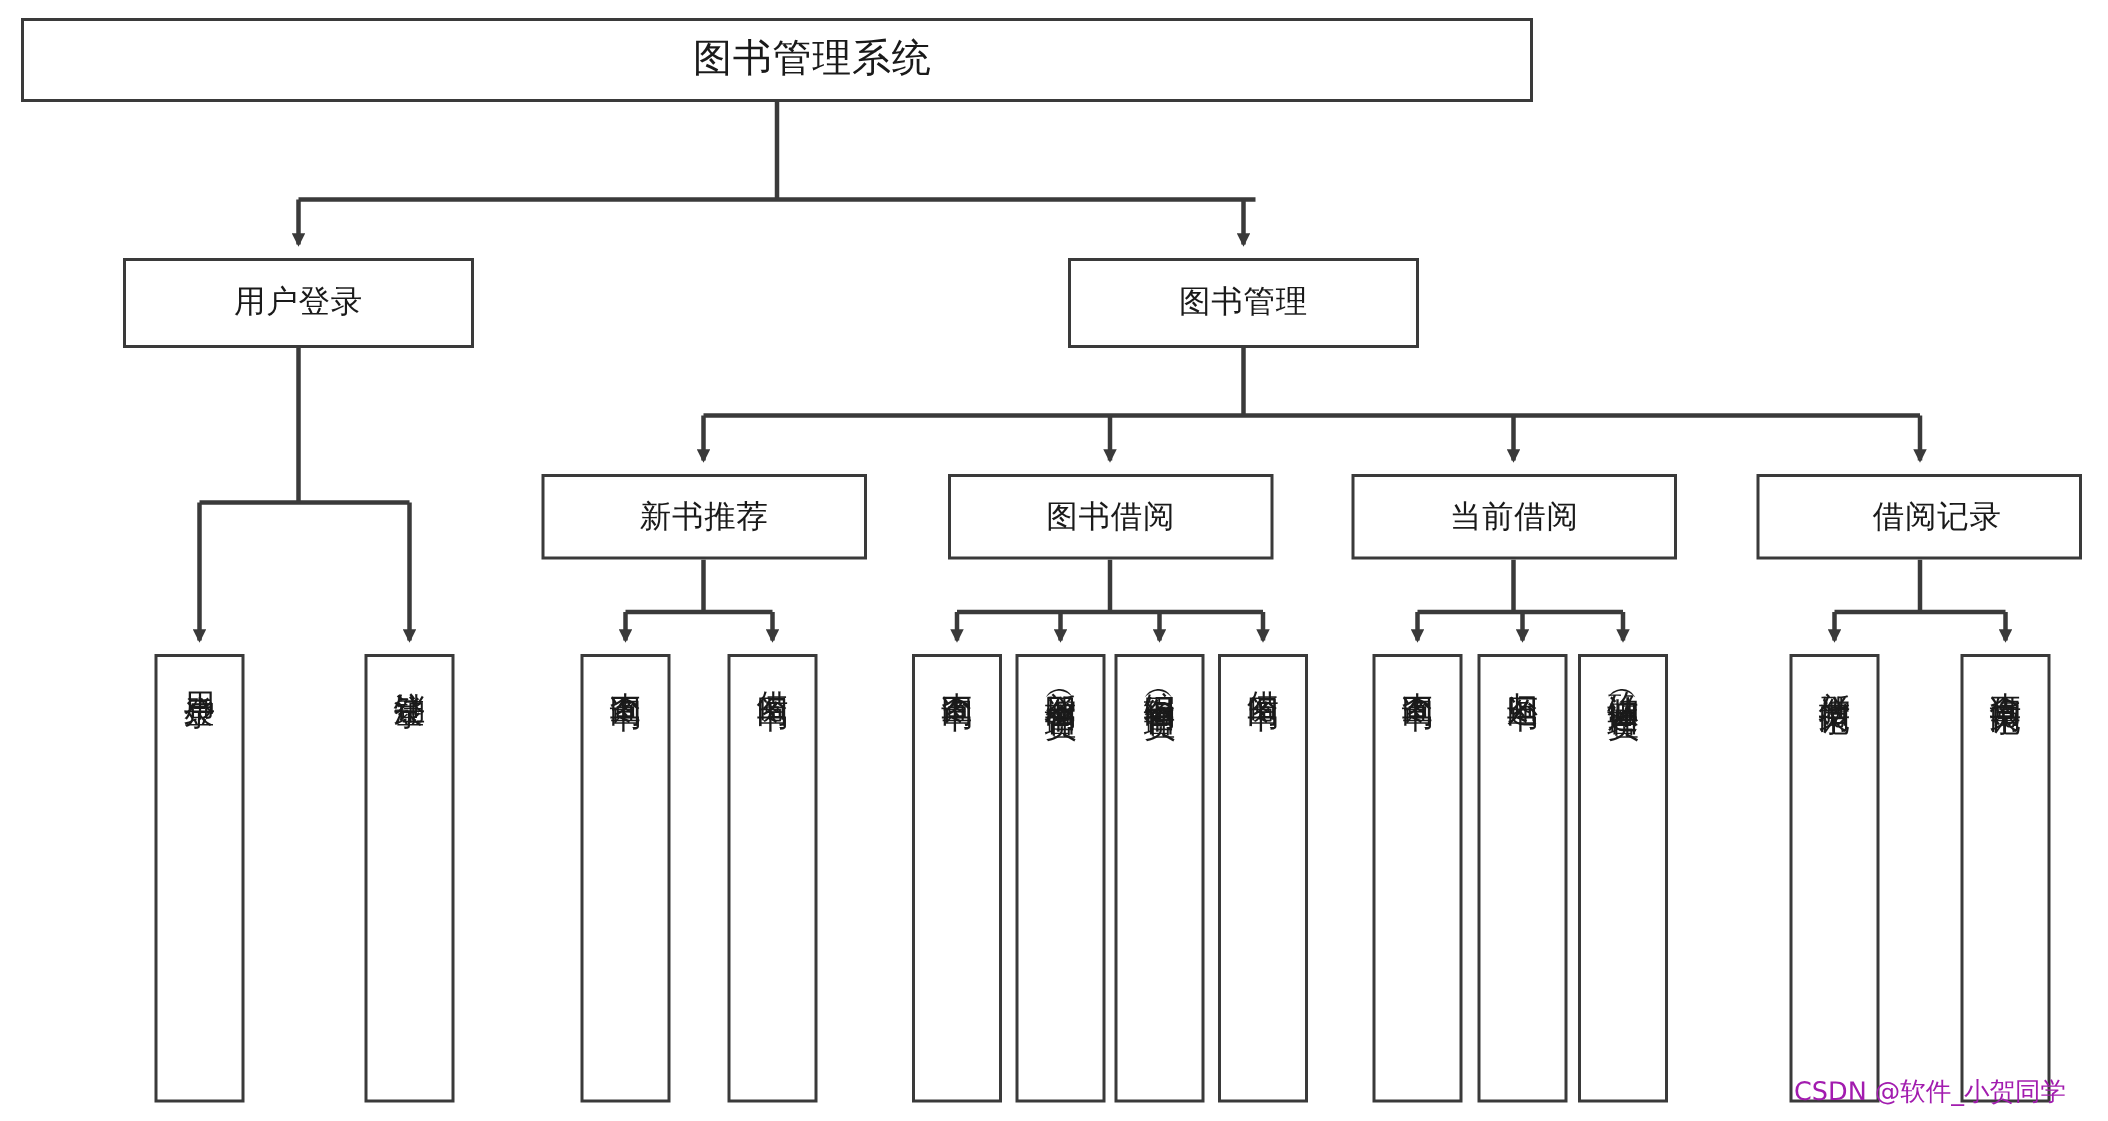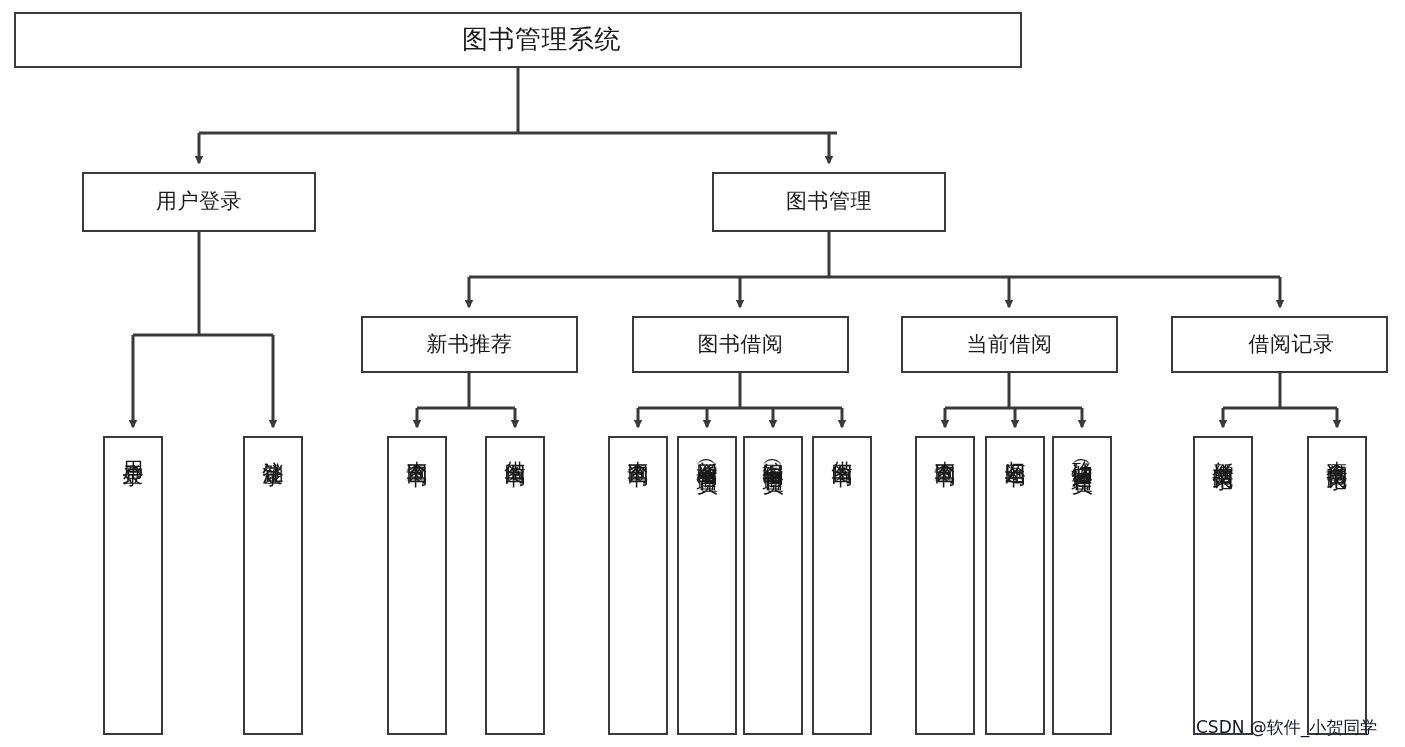--- a/index.html
+++ b/index.html
@@ -68,7 +68,7 @@
   .watermark {
     position: absolute;
     font-size: 17px;
-    color: #0f172a;
+    color: #a21caf;
     white-space: nowrap;
     z-index: 3;
     font-family: "DejaVu Sans", "Liberation Sans", sans-serif;

